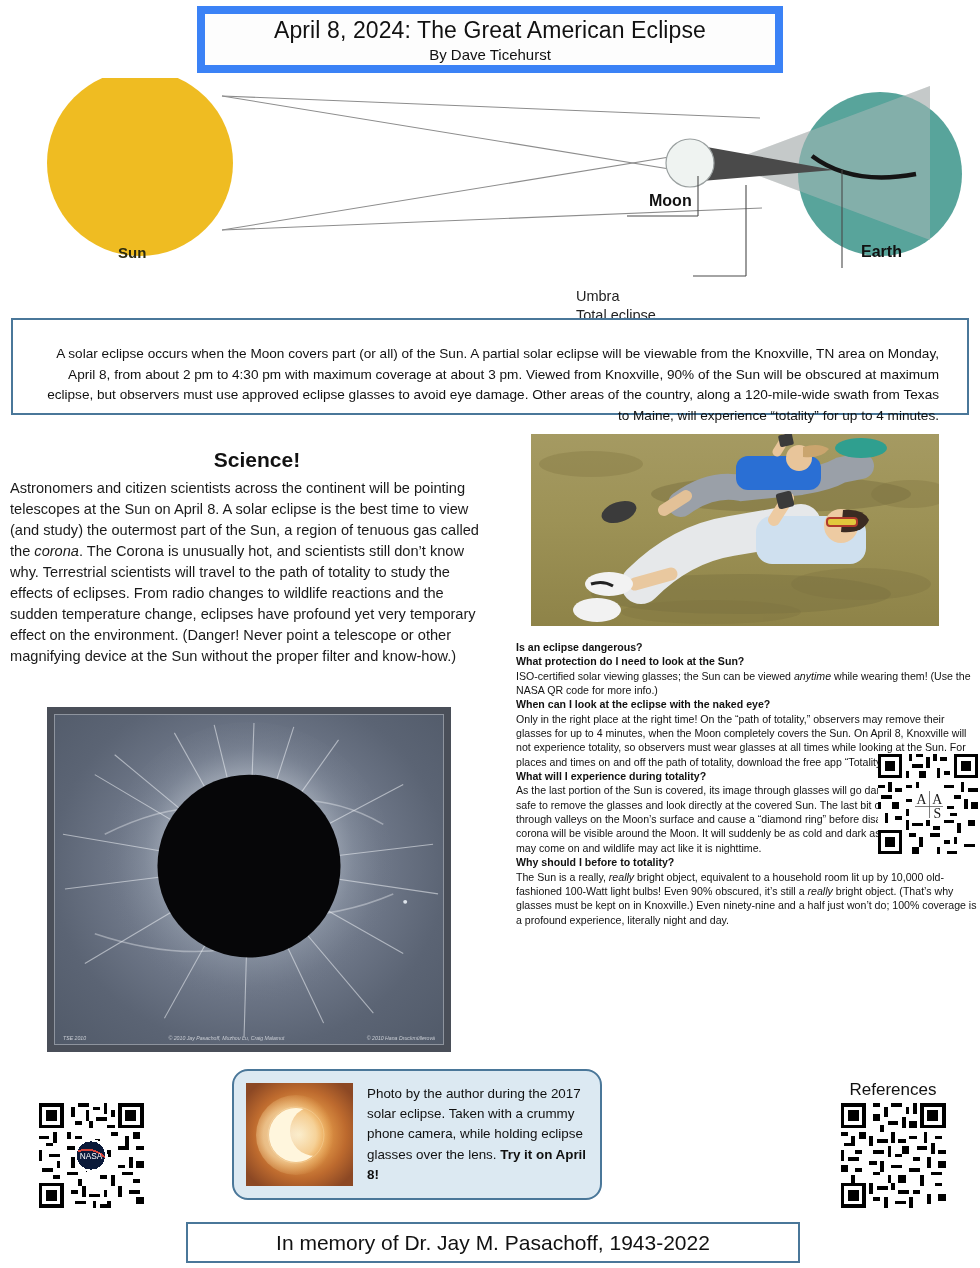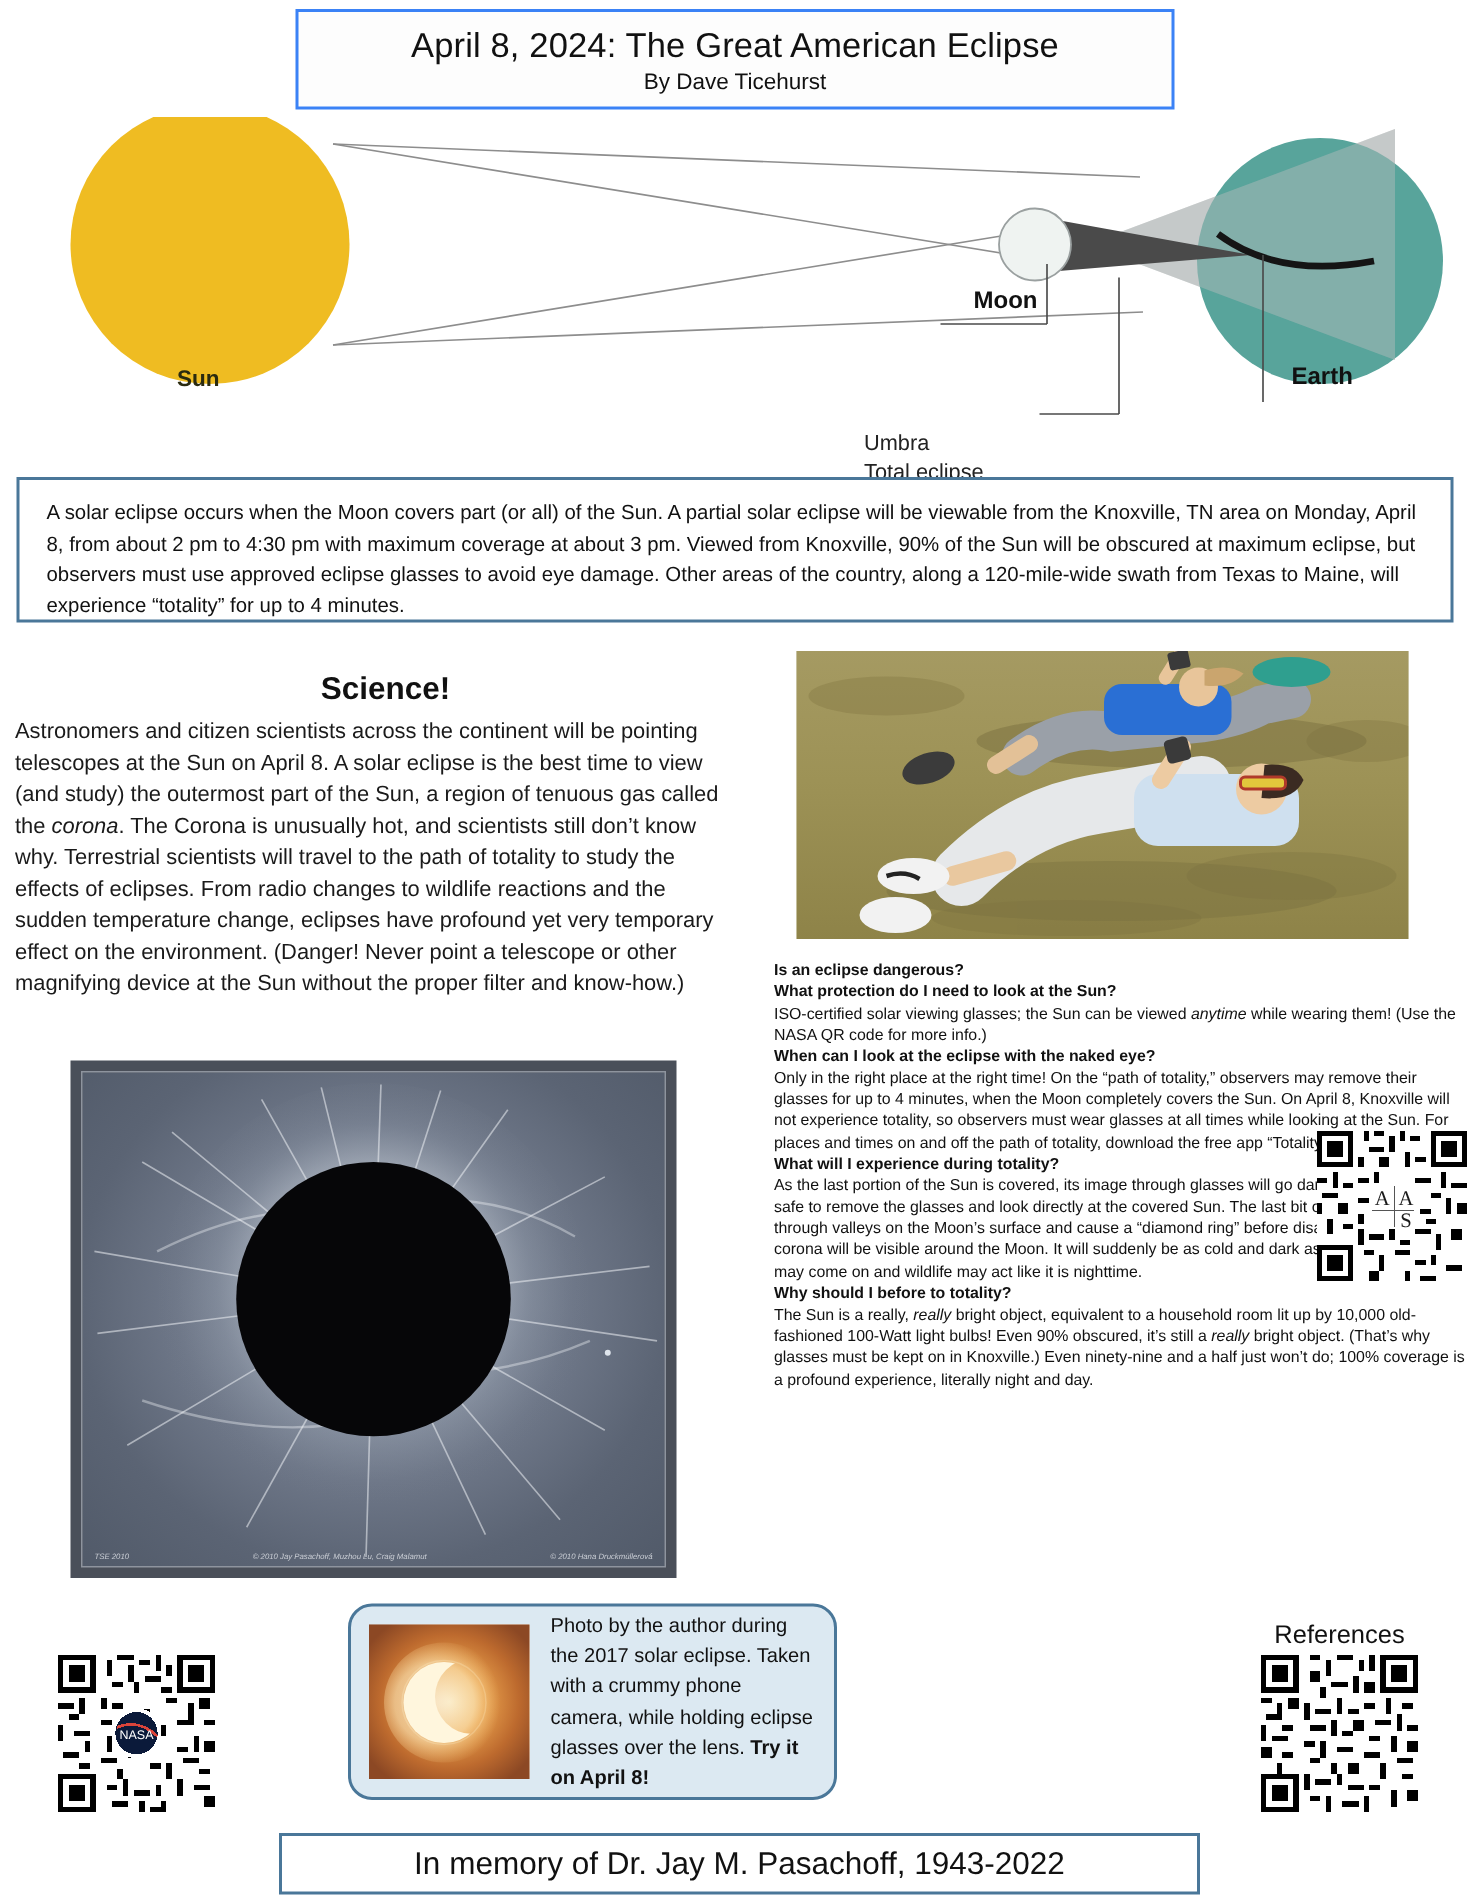--- a/index.html
+++ b/index.html
@@ -16,7 +16,7 @@
   
   .title-box{
     position:absolute; left:197px; top:6px; width:586px; height:67px;
-    border:2px solid #3b82f6; background:#fdfdfd;
+    border:8px solid #3b82f6; background:#fdfdfd;
     display:flex; flex-direction:column; align-items:center; justify-content:center;
   }
   .title-main{ font-size:23px; letter-spacing:.1px; color:#111; }

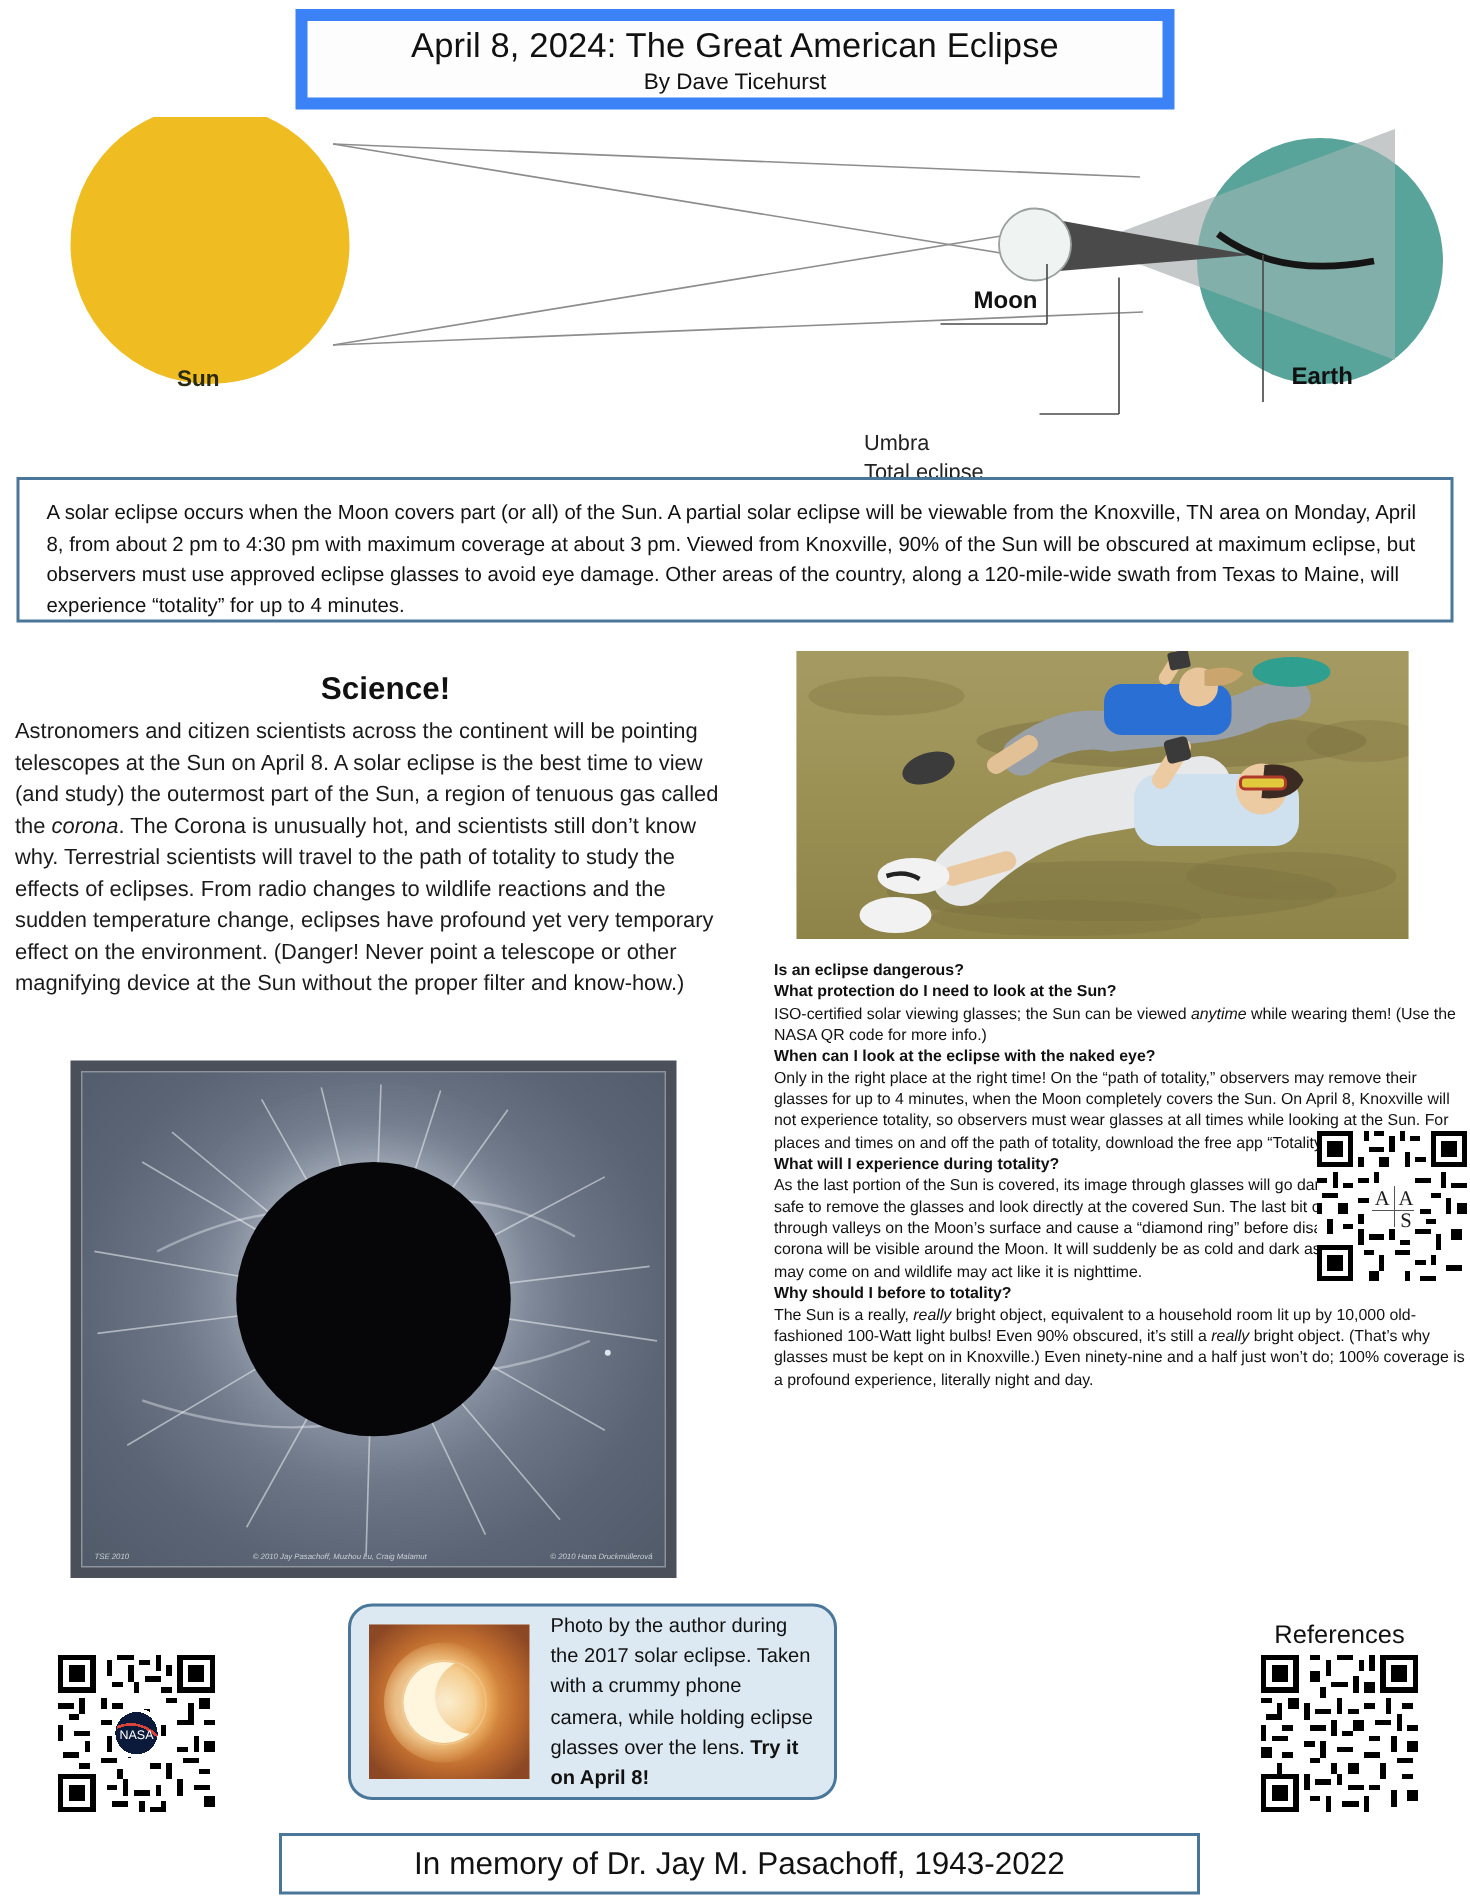--- a/index.html
+++ b/index.html
@@ -39,7 +39,7 @@
     border:2px solid #4a7799; background:#fff;
     padding:8px 12px 6px 14px;
   }
-  .intro-box p{ margin:4px; font-size:13.6px; line-height:1.52; color:#111; }
+  .intro-box p{ margin:16px; font-size:13.6px; line-height:1.52; color:#111;text-align:right; }
 
   
   .science-h{ position:absolute; left:0; top:448px; width:492px; text-align:center;

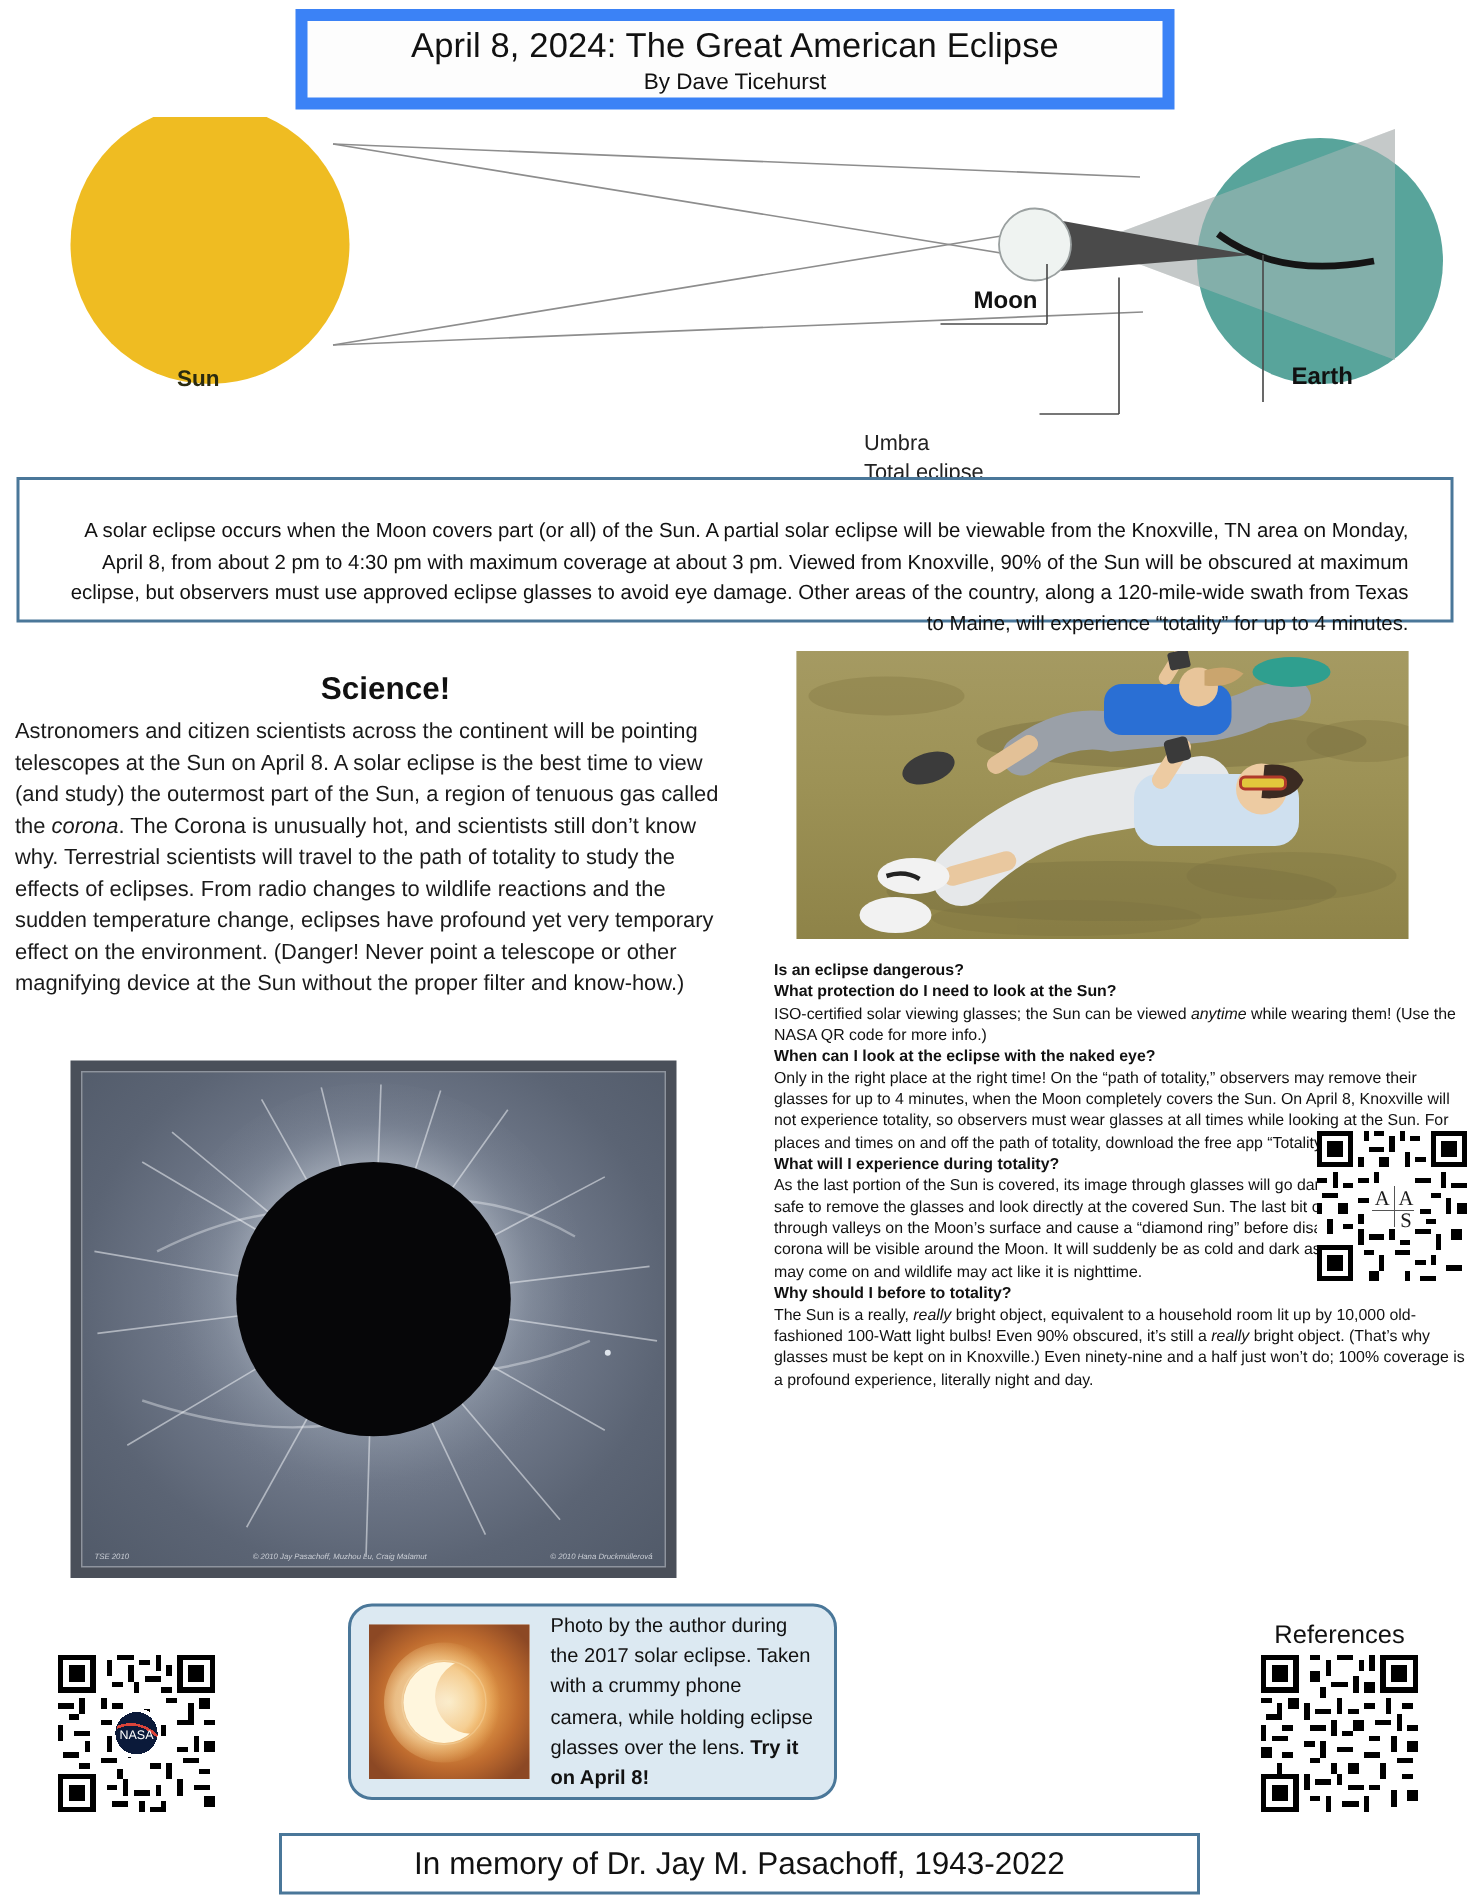--- a/index.html
+++ b/index.html
@@ -77,7 +77,7 @@
   .qr-ref{ position:absolute; left:833px; top:1103px; width:120px; height:105px; }
 
   .caption-box{
-    position:absolute; left:232px; top:1069px; width:326px; height:131px;
+    position:absolute; left:232px; top:1069px; width:370px; height:131px;
     background:#dce9f2; border:2px solid #4a7799; border-radius:16px;
     display:flex; align-items:center; padding:0 12px 0 12px; gap:14px;
   }

